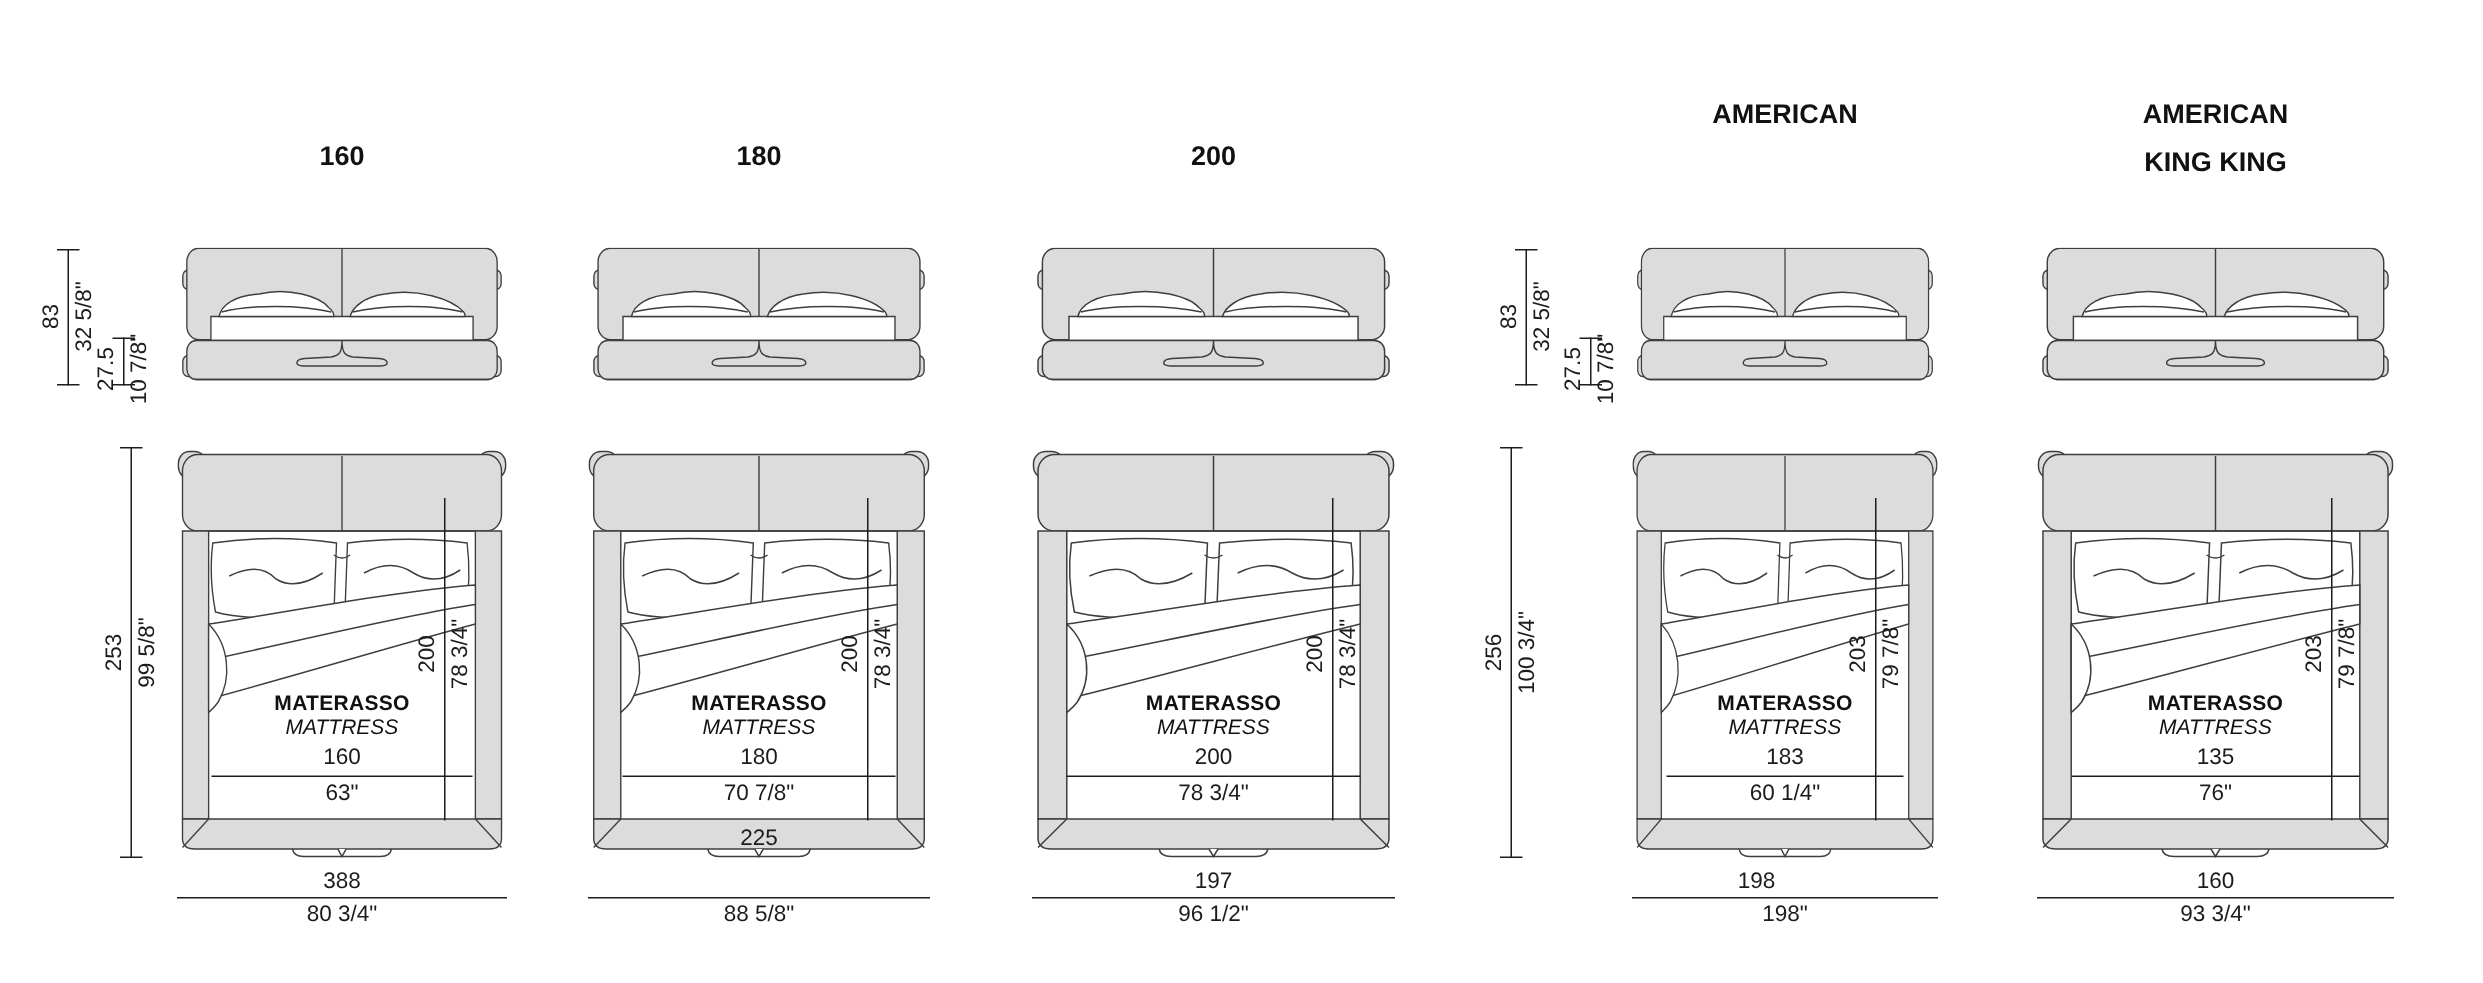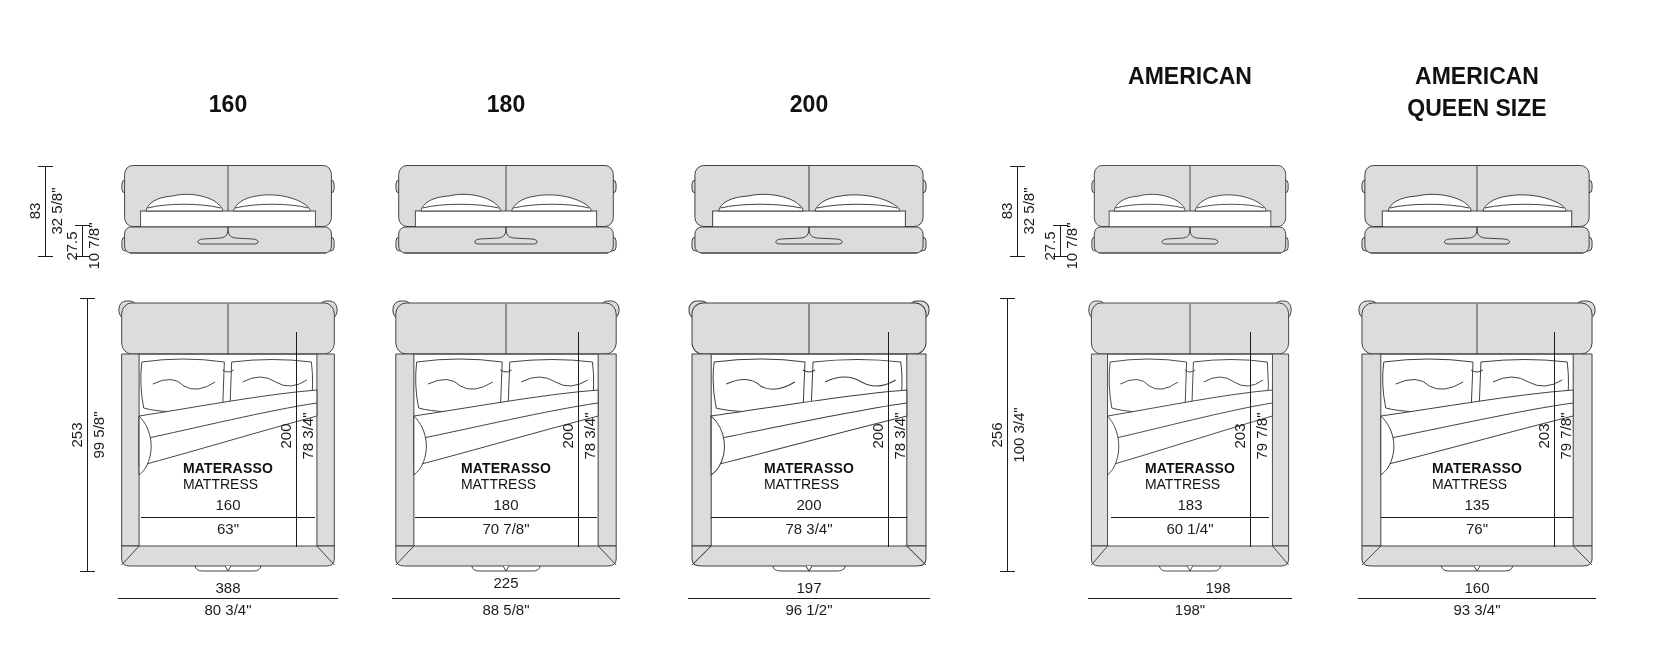--- a/index.html
+++ b/index.html
@@ -15,7 +15,7 @@
   }
   .title{
     position:absolute;transform:translateX(-50%);text-align:center;
-    font-weight:bold;font-size:23px;line-height:32px;white-space:nowrap;color:var(--text);
+    font-weight:bold;font-size:18px;line-height:32px;white-space:nowrap;color:var(--text);
   }
   .title span{display:block;}
   .svgpart{position:absolute;}

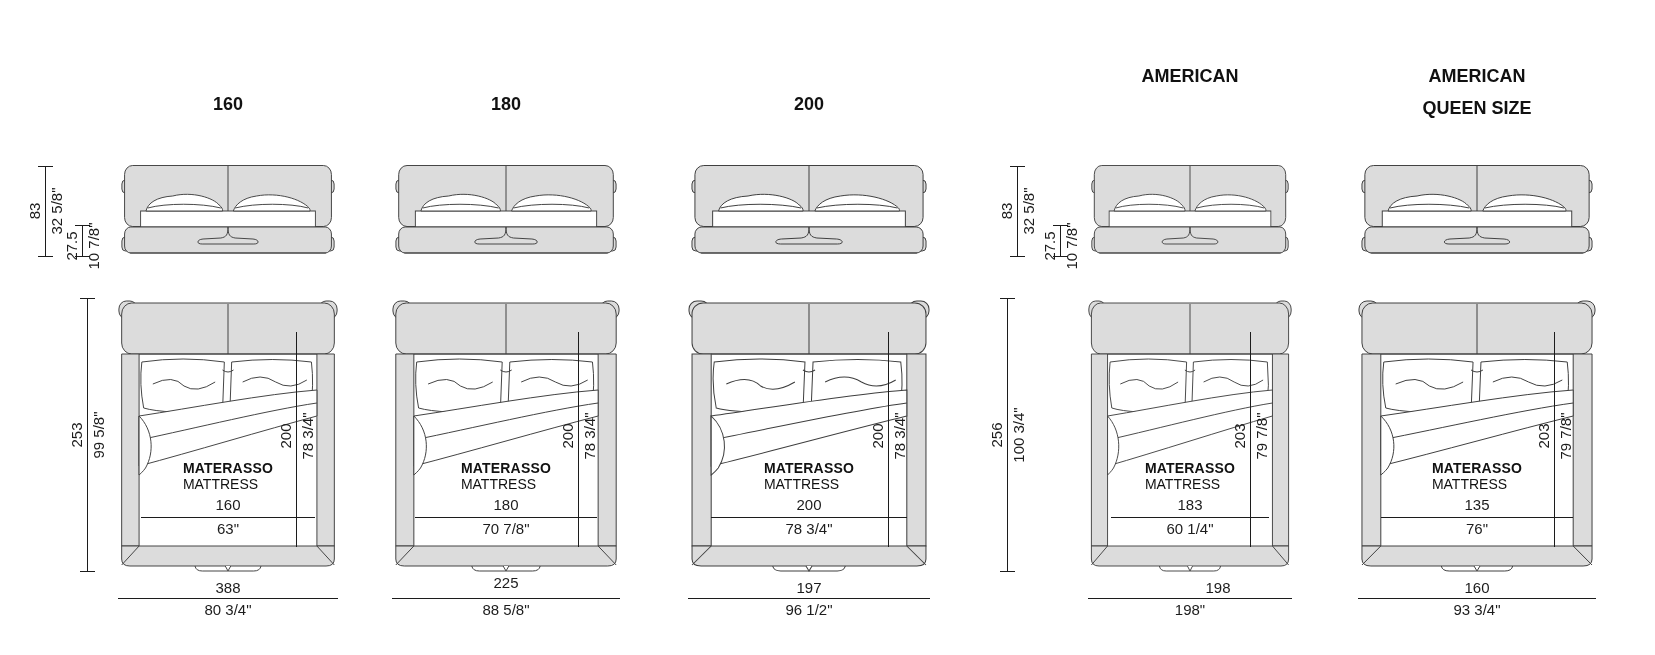--- a/index.html
+++ b/index.html
@@ -224,7 +224,7 @@
   <div>
     <div class="title" style="left:1477px;top:60px">
       <span>AMERICAN</span>
-      <span>QUEEN SIZE</span>
+      <span>KING KING</span>
     </div>
     <svg class="svgpart" style="left:1361px;top:165px" width="232" height="92" viewBox="0 0 240 92" preserveAspectRatio="none">
         <use href="#sideview"></use>

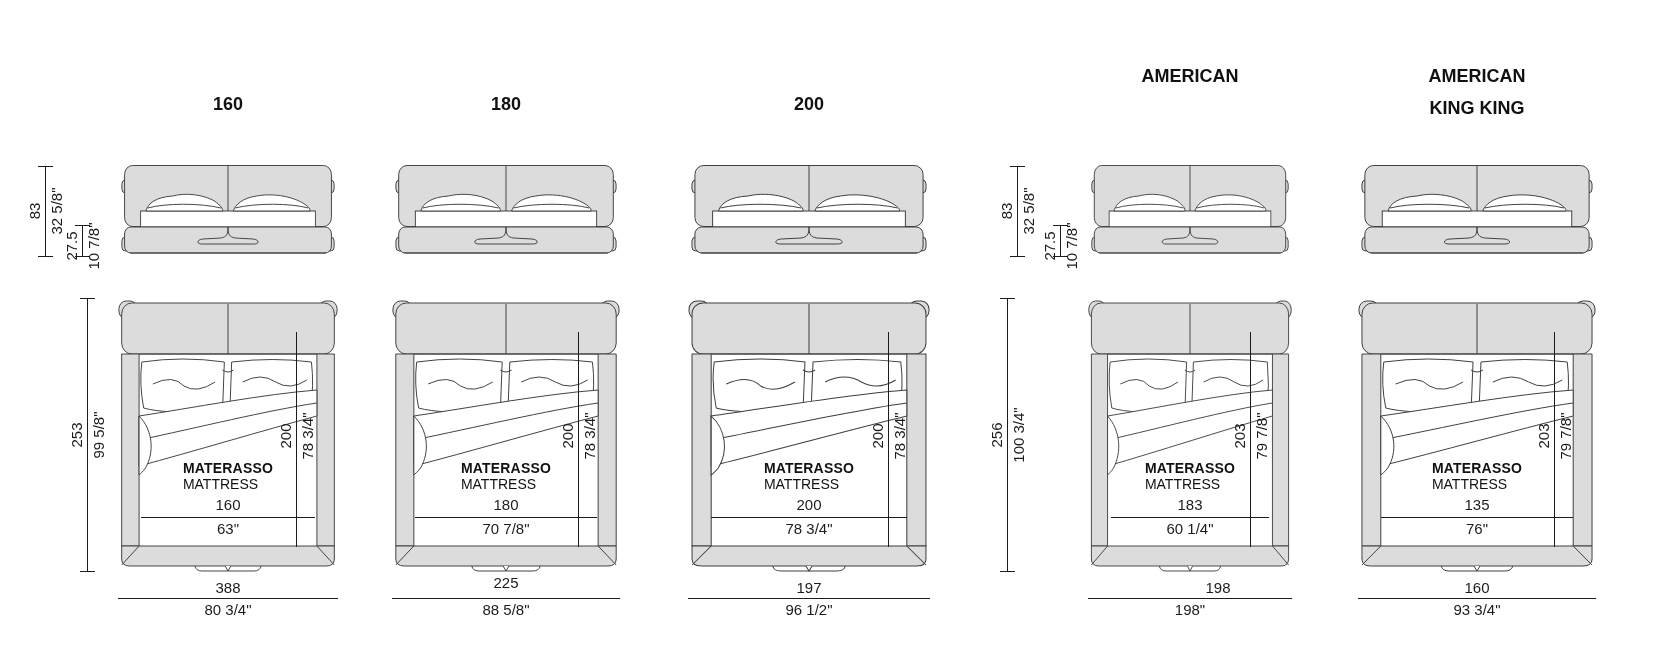--- a/index.html
+++ b/index.html
@@ -20,7 +20,7 @@
   .title span{display:block;}
   .svgpart{position:absolute;}
   .mat{
-    position:absolute;transform:translateX(-50%);
+    position:absolute;transform:translateX(-50%);text-align:center;
     font-size:14px;line-height:16px;color:var(--text);
   }
   .mat .l1{font-weight:bold;letter-spacing:.2px;}

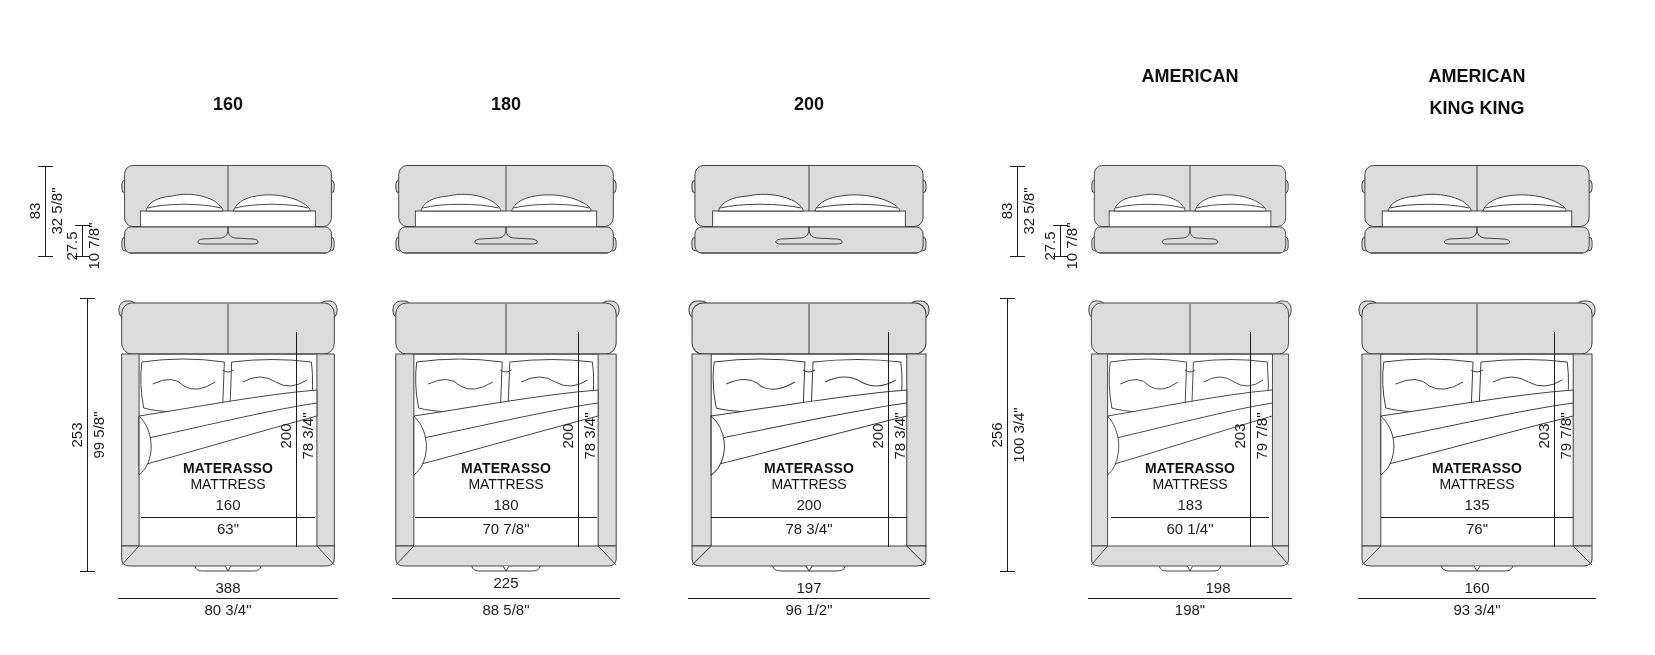--- a/index.html
+++ b/index.html
@@ -24,7 +24,7 @@
     font-size:14px;line-height:16px;color:var(--text);
   }
   .mat .l1{font-weight:bold;letter-spacing:.2px;}
-  .mat .l2{}
+  .mat .l2{font-style:italic;}
   .hlab{position:absolute;transform:translateX(-50%);font-size:15px;white-space:nowrap;color:var(--dim);}
   .vlab{position:absolute;transform:translate(-50%,-50%) rotate(-90deg);font-size:15px;white-space:nowrap;color:var(--dim);}
   .hline{position:absolute;height:1px;background:var(--dim);}

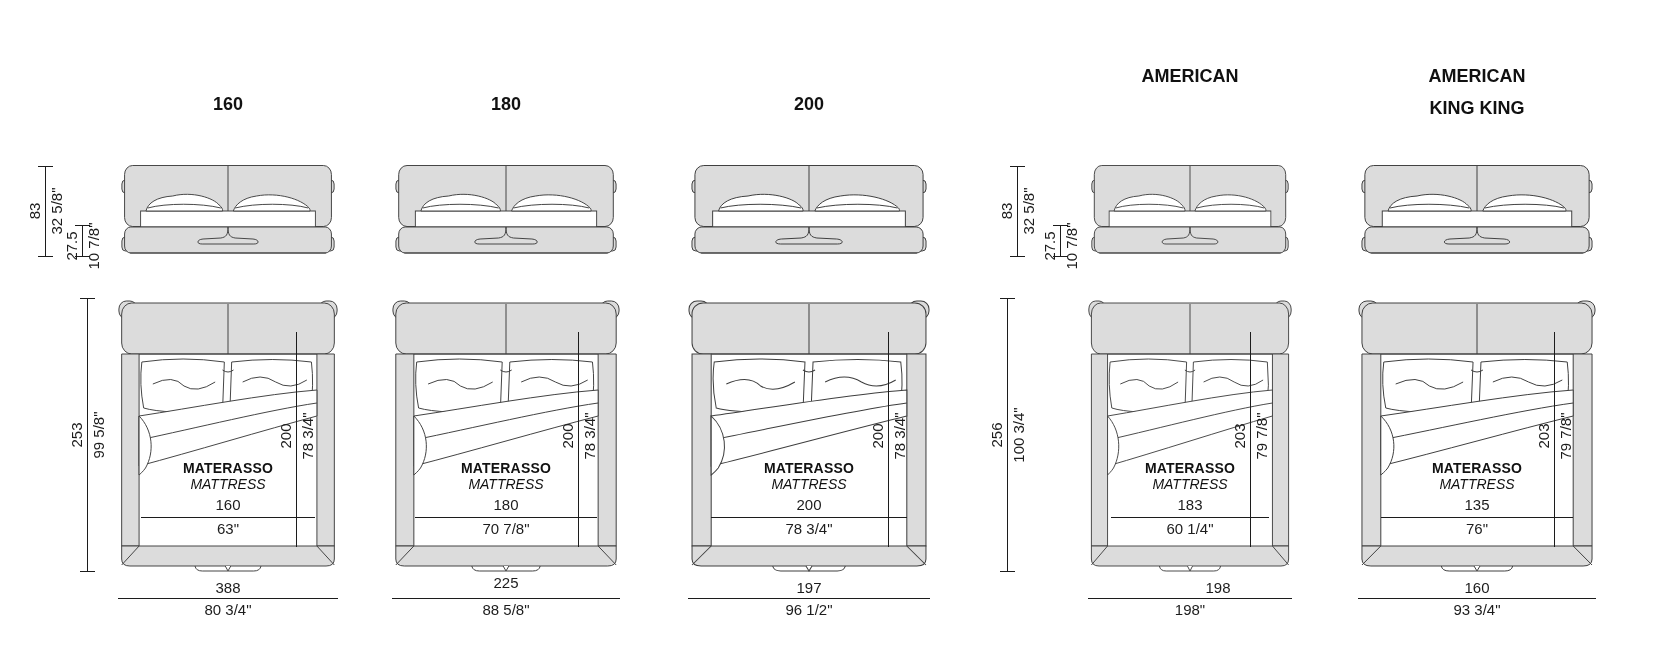--- a/index.html
+++ b/index.html
@@ -150,7 +150,7 @@
     <div class="vlab" style="left:567px;top:436px">200</div>
     <div class="vlab" style="left:589px;top:436px">78 3/4"</div>
 
-    <div class="hlab" style="left:506px;top:574px">225</div>
+    <div class="hlab" style="left:506px;top:550px">225</div>
     <div class="hline" style="left:392px;top:598px;width:228px"></div>
     <div class="hlab" style="left:506px;top:601px">88 5/8"</div>
   </div>

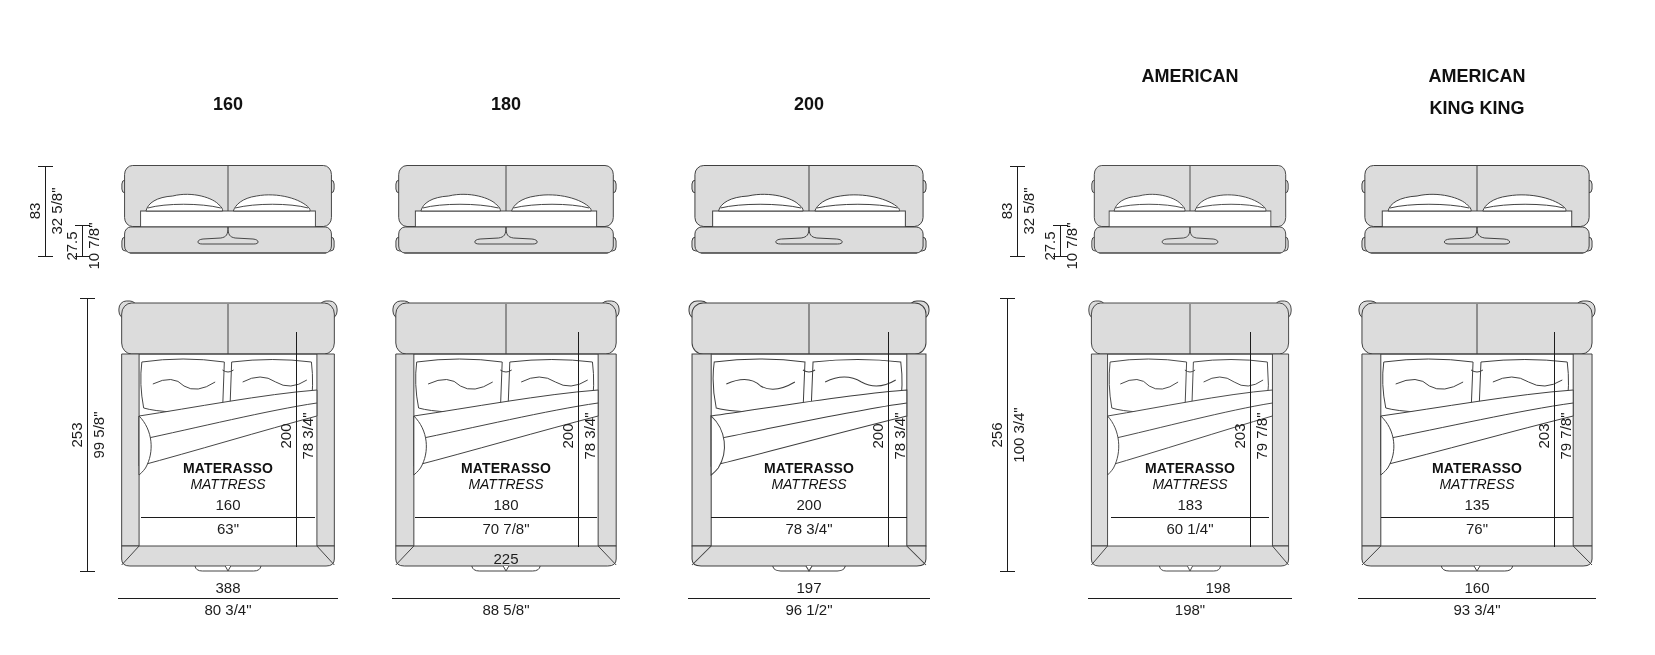--- a/index.html
+++ b/index.html
@@ -216,7 +216,7 @@
     <div class="vlab" style="left:1239px;top:436px">203</div>
     <div class="vlab" style="left:1261px;top:436px">79 7/8"</div>
 
-    <div class="hlab" style="left:1218px;top:579px">198</div>
+    <div class="hlab" style="left:1171px;top:579px">198</div>
     <div class="hline" style="left:1088px;top:598px;width:204px"></div>
     <div class="hlab" style="left:1190px;top:601px">198"</div>
   </div>

